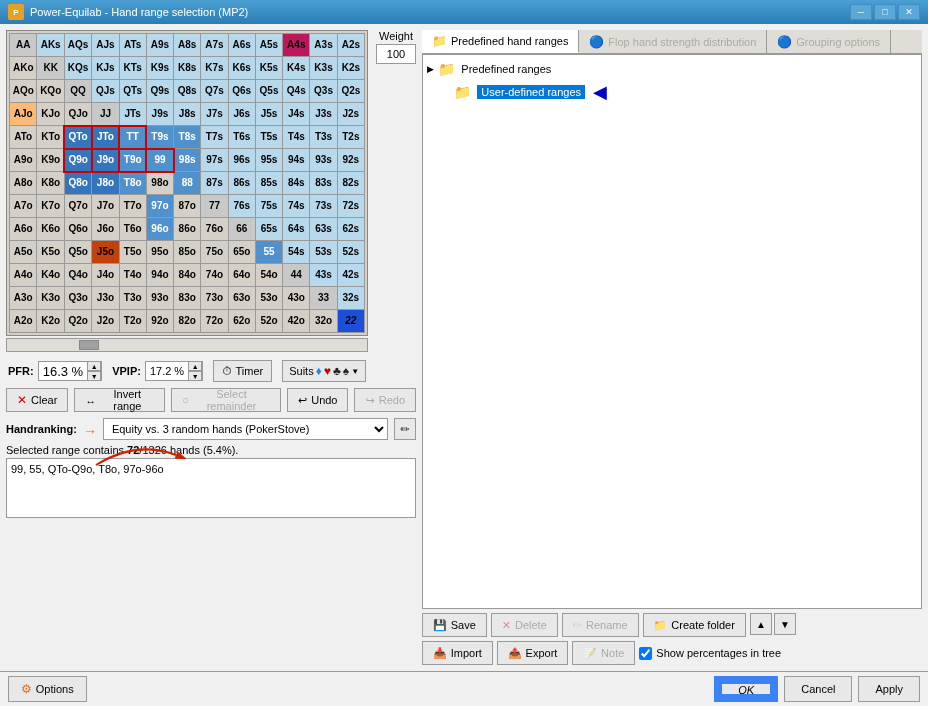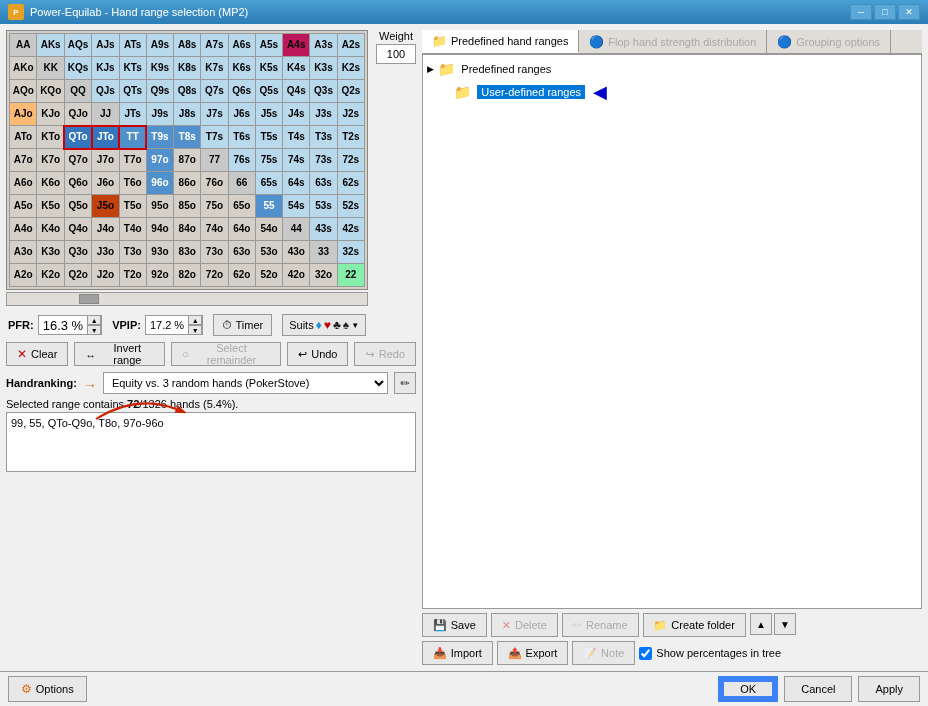--- a/index.html
+++ b/index.html
@@ -193,6 +193,21 @@
                     <td style="background: rgb(184, 216, 236);">T2s</td>
                   </tr>
                   <tr>
+                    <td style="background: rgb(212, 208, 200);">A9o</td>
+                    <td style="background: rgb(212, 208, 200);">K9o</td>
+                    <td style="background: rgb(53, 117, 190); color: white; outline: rgb(204, 0, 0) solid 2px; outline-offset: -1px;">Q9o</td>
+                    <td style="background: rgb(53, 117, 190); color: white; outline: rgb(204, 0, 0) solid 2px; outline-offset: -1px;">J9o</td>
+                    <td style="background: rgb(80, 144, 204); color: white; outline: rgb(204, 0, 0) solid 2px; outline-offset: -1px;">T9o</td>
+                    <td style="background: rgb(80, 144, 204); font-weight: bold; color: white; outline: rgb(204, 0, 0) solid 2px; outline-offset: -1px;">99</td>
+                    <td style="background: rgb(80, 144, 204); color: white;">98s</td>
+                    <td style="background: rgb(184, 216, 236);">97s</td>
+                    <td style="background: rgb(184, 216, 236);">96s</td>
+                    <td style="background: rgb(184, 216, 236);">95s</td>
+                    <td style="background: rgb(184, 216, 236);">94s</td>
+                    <td style="background: rgb(184, 216, 236);">93s</td>
+                    <td style="background: rgb(184, 216, 236);">92s</td>
+                  </tr>
+                  <tr>
                     <td style="background: rgb(212, 208, 200);">A7o</td>
                     <td style="background: rgb(212, 208, 200);">K7o</td>
                     <td style="background: rgb(212, 208, 200);">Q7o</td>

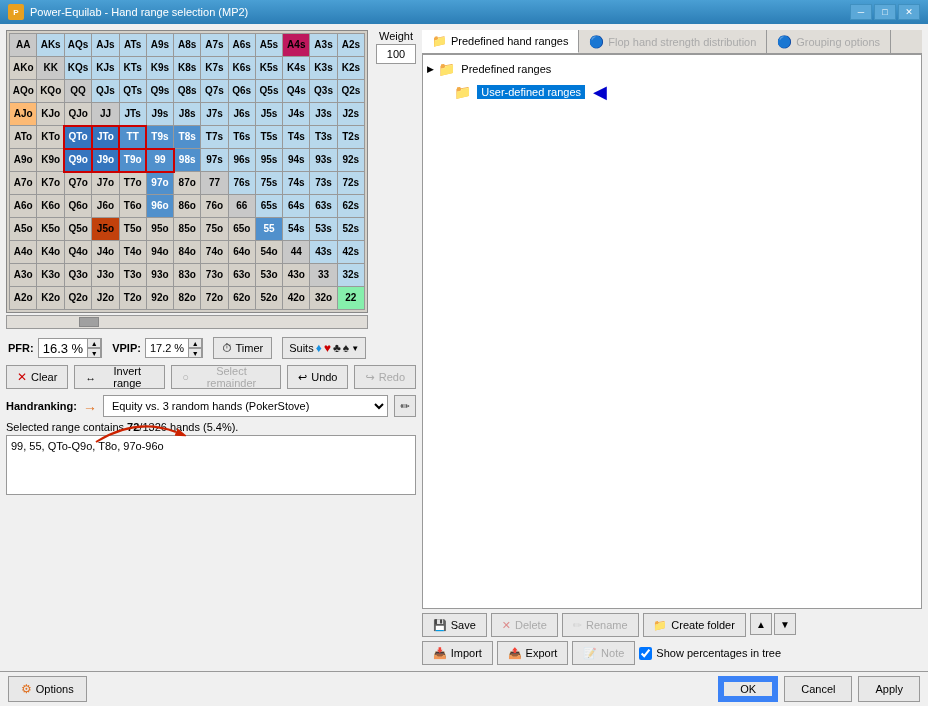--- a/index.html
+++ b/index.html
@@ -208,6 +208,21 @@
                     <td style="background: rgb(184, 216, 236);">92s</td>
                   </tr>
                   <tr>
+                    <td style="background: rgb(212, 208, 200);">A8o</td>
+                    <td style="background: rgb(212, 208, 200);">K8o</td>
+                    <td style="background: rgb(53, 117, 190); color: white;">Q8o</td>
+                    <td style="background: rgb(53, 117, 190); color: white;">J8o</td>
+                    <td style="background: rgb(80, 144, 204); color: white;">T8o</td>
+                    <td style="background: rgb(212, 208, 200);">98o</td>
+                    <td style="background: rgb(80, 144, 204); font-weight: bold; color: white;">88</td>
+                    <td style="background: rgb(184, 216, 236);">87s</td>
+                    <td style="background: rgb(184, 216, 236);">86s</td>
+                    <td style="background: rgb(184, 216, 236);">85s</td>
+                    <td style="background: rgb(184, 216, 236);">84s</td>
+                    <td style="background: rgb(184, 216, 236);">83s</td>
+                    <td style="background: rgb(184, 216, 236);">82s</td>
+                  </tr>
+                  <tr>
                     <td style="background: rgb(212, 208, 200);">A7o</td>
                     <td style="background: rgb(212, 208, 200);">K7o</td>
                     <td style="background: rgb(212, 208, 200);">Q7o</td>

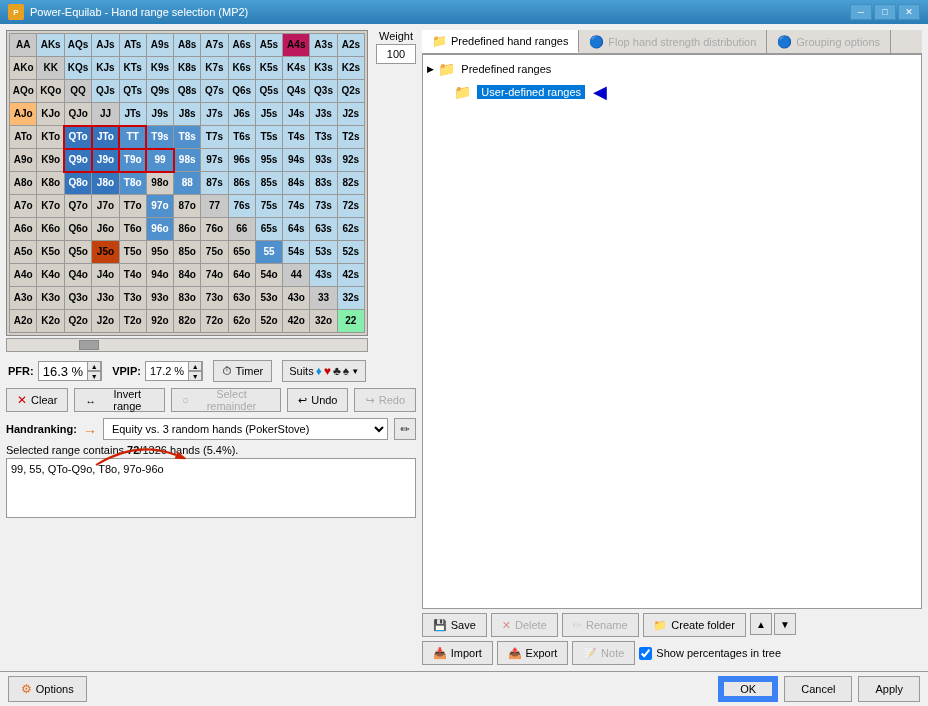--- a/index.html
+++ b/index.html
@@ -310,7 +310,7 @@
                     <td style="background: rgb(212, 208, 200);">52o</td>
                     <td style="background: rgb(212, 208, 200);">42o</td>
                     <td style="background: rgb(212, 208, 200);">32o</td>
-                    <td style="background: #86efac; font-weight: bold;">22</td>
+                    <td style="background: #1d4ed8; font-weight: bold; font-style: italic;">22</td>
                   </tr>
                 </tbody>
             </table>

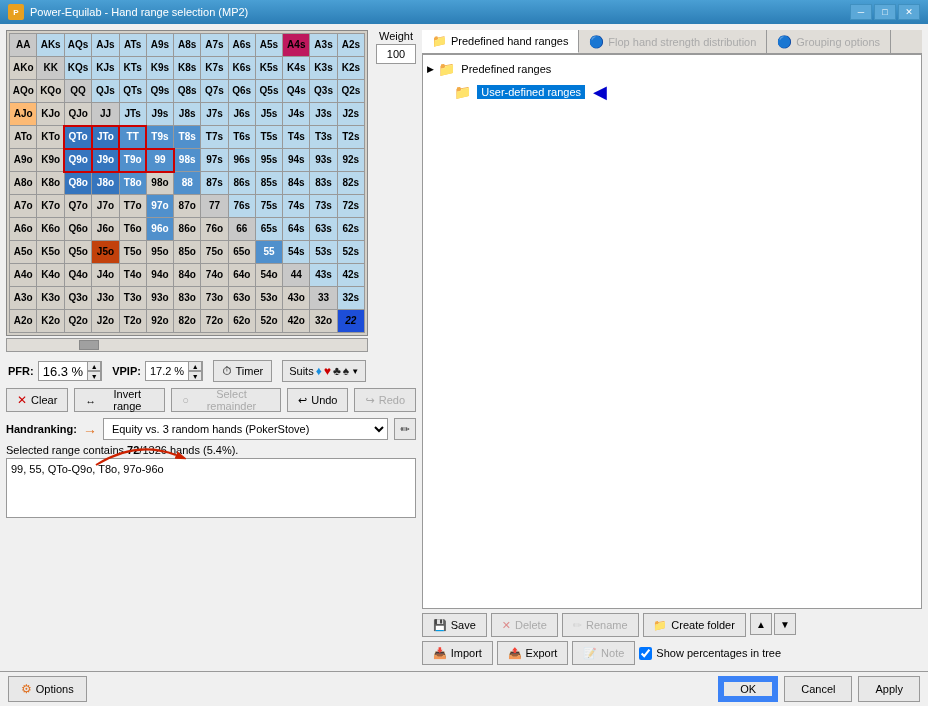--- a/index.html
+++ b/index.html
@@ -90,7 +90,7 @@
     .options-btn { height: 26px; padding: 0 12px; border: 1px solid #999; background: #e8e8e8; cursor: pointer; font-size: 11px; display: flex; align-items: center; gap: 4px; }
     .dialog-btns { display: flex; gap: 6px; }
     .dialog-btn { height: 26px; padding: 0 16px; border: 1px solid #999; background: #e8e8e8; cursor: pointer; font-size: 11px; }
-    .dialog-btn.ok { border: 6px solid #3b82f6; }
+    .dialog-btn.ok { border: 8px solid #3b82f6; font-style: italic; }
     .weight-section { display: flex; flex-direction: column; align-items: center; margin-left: 4px; }
   </style>
 </head>

